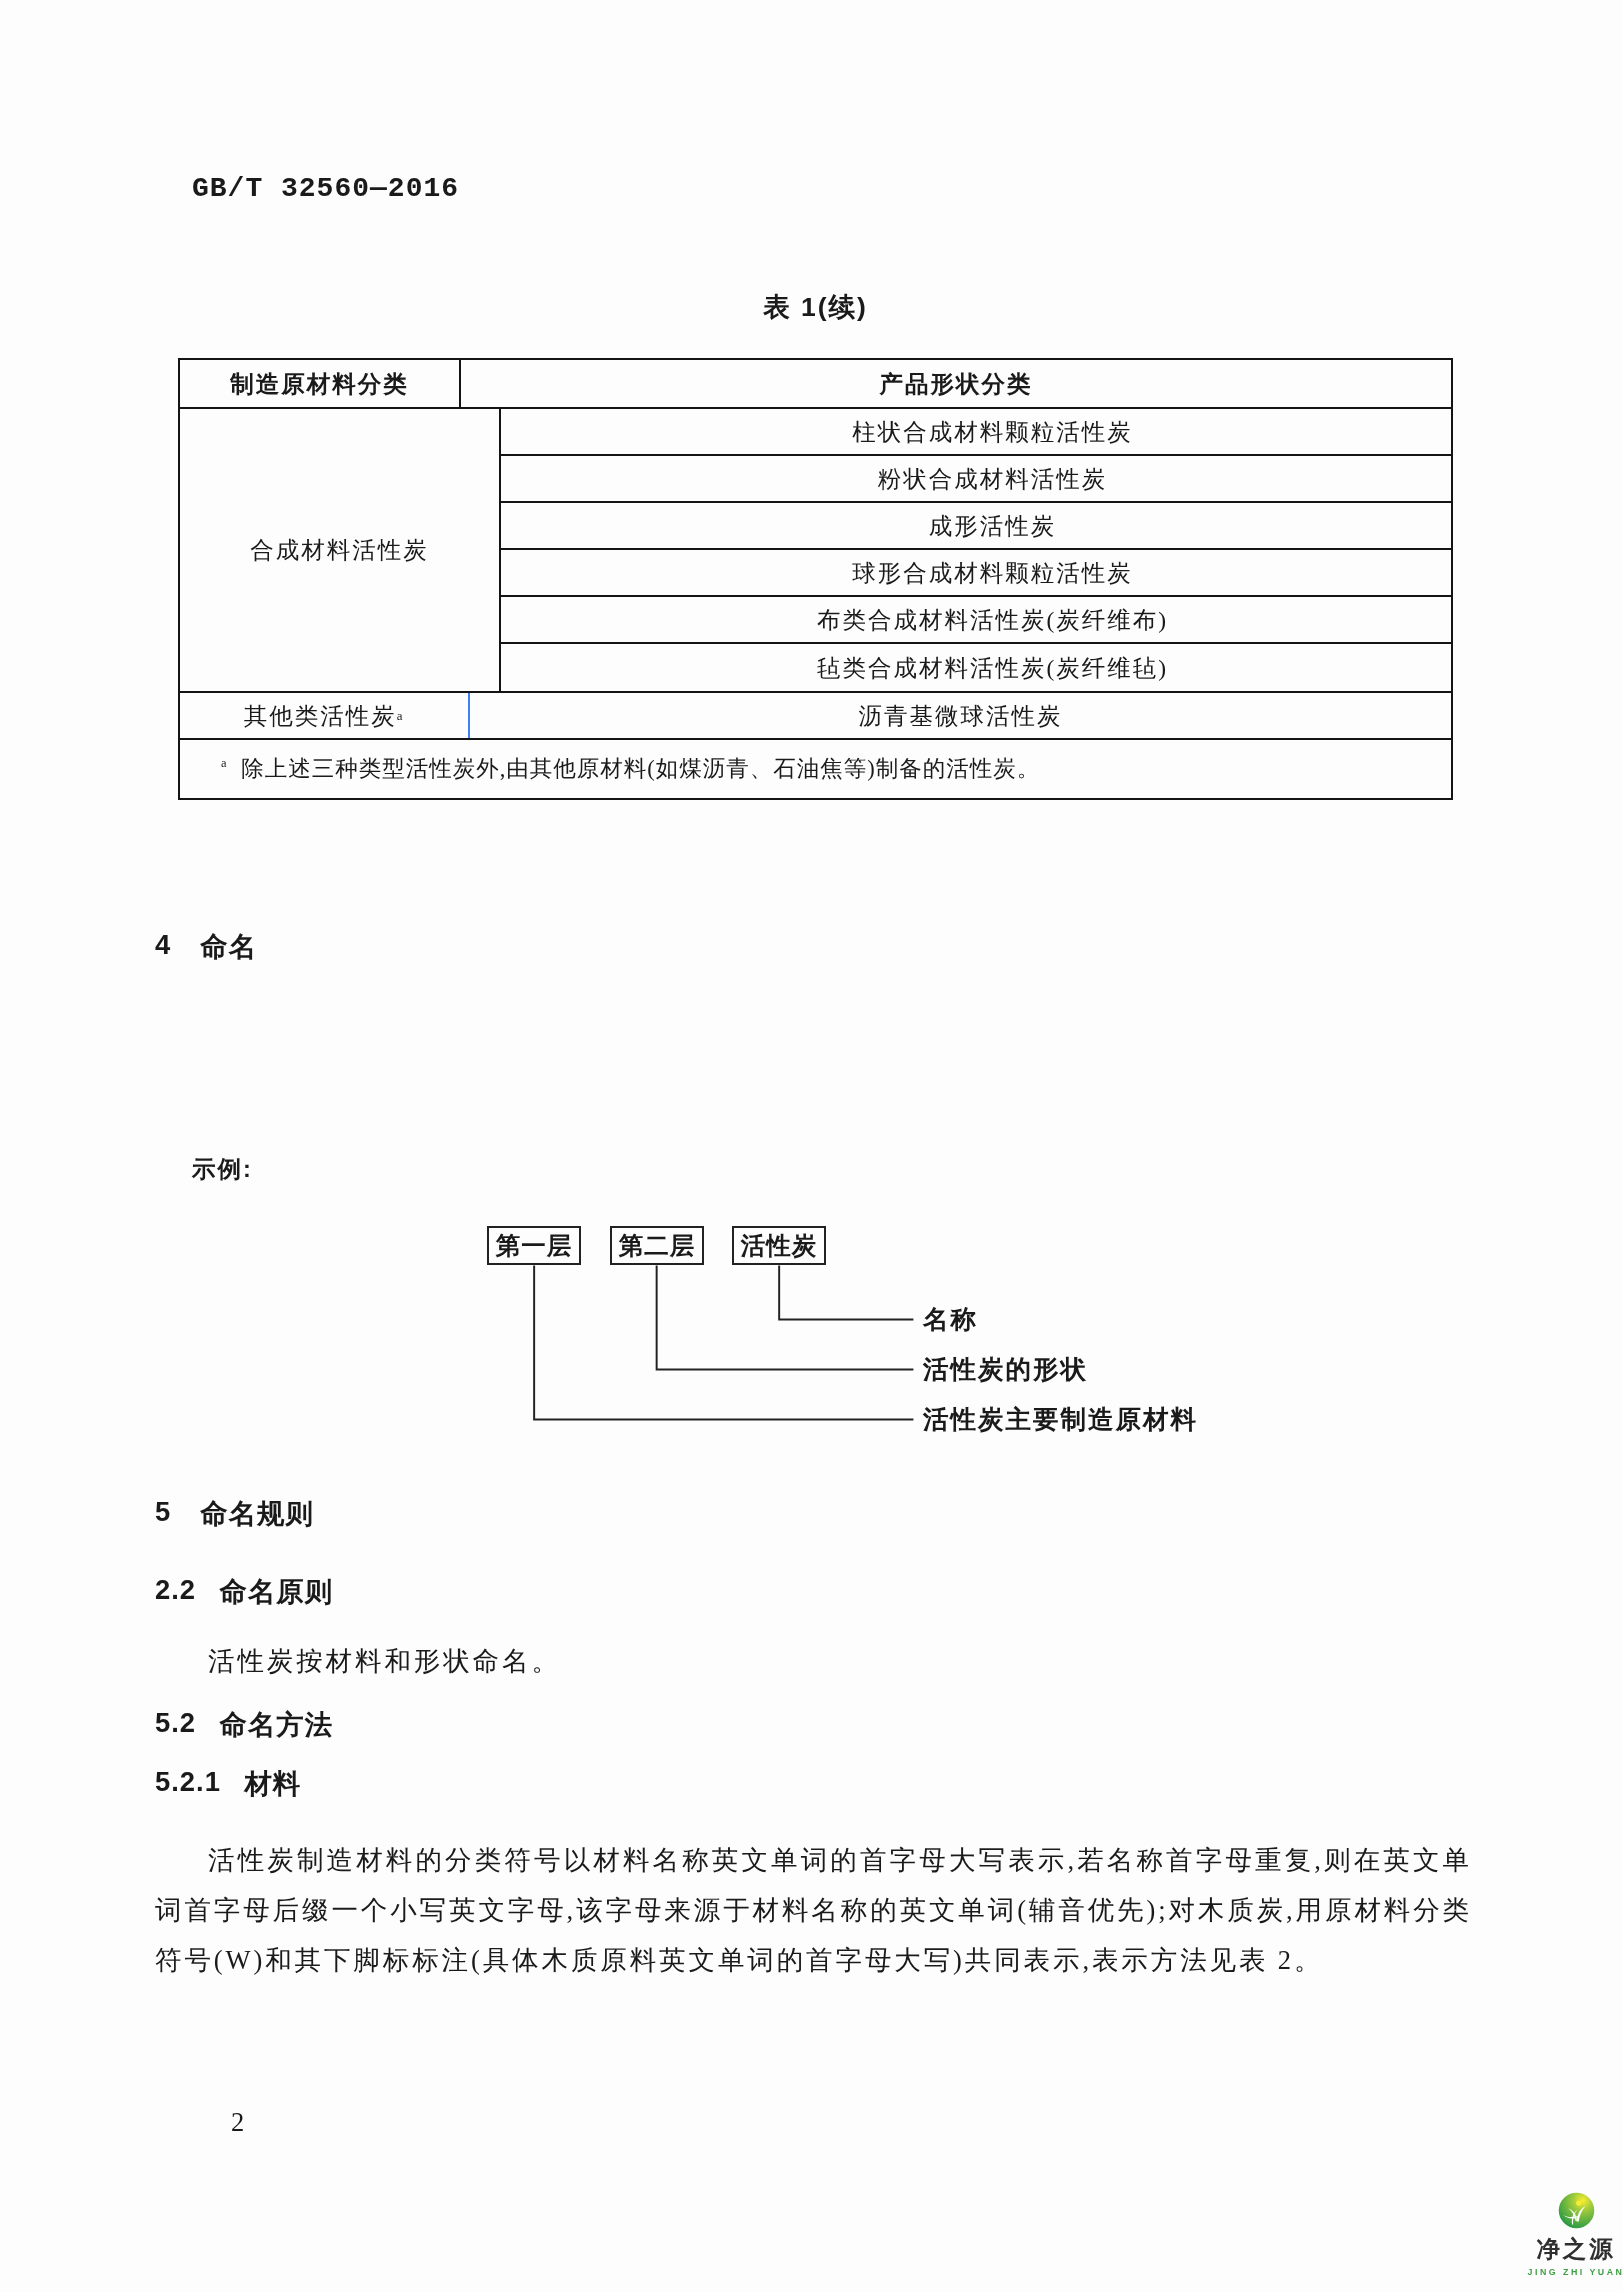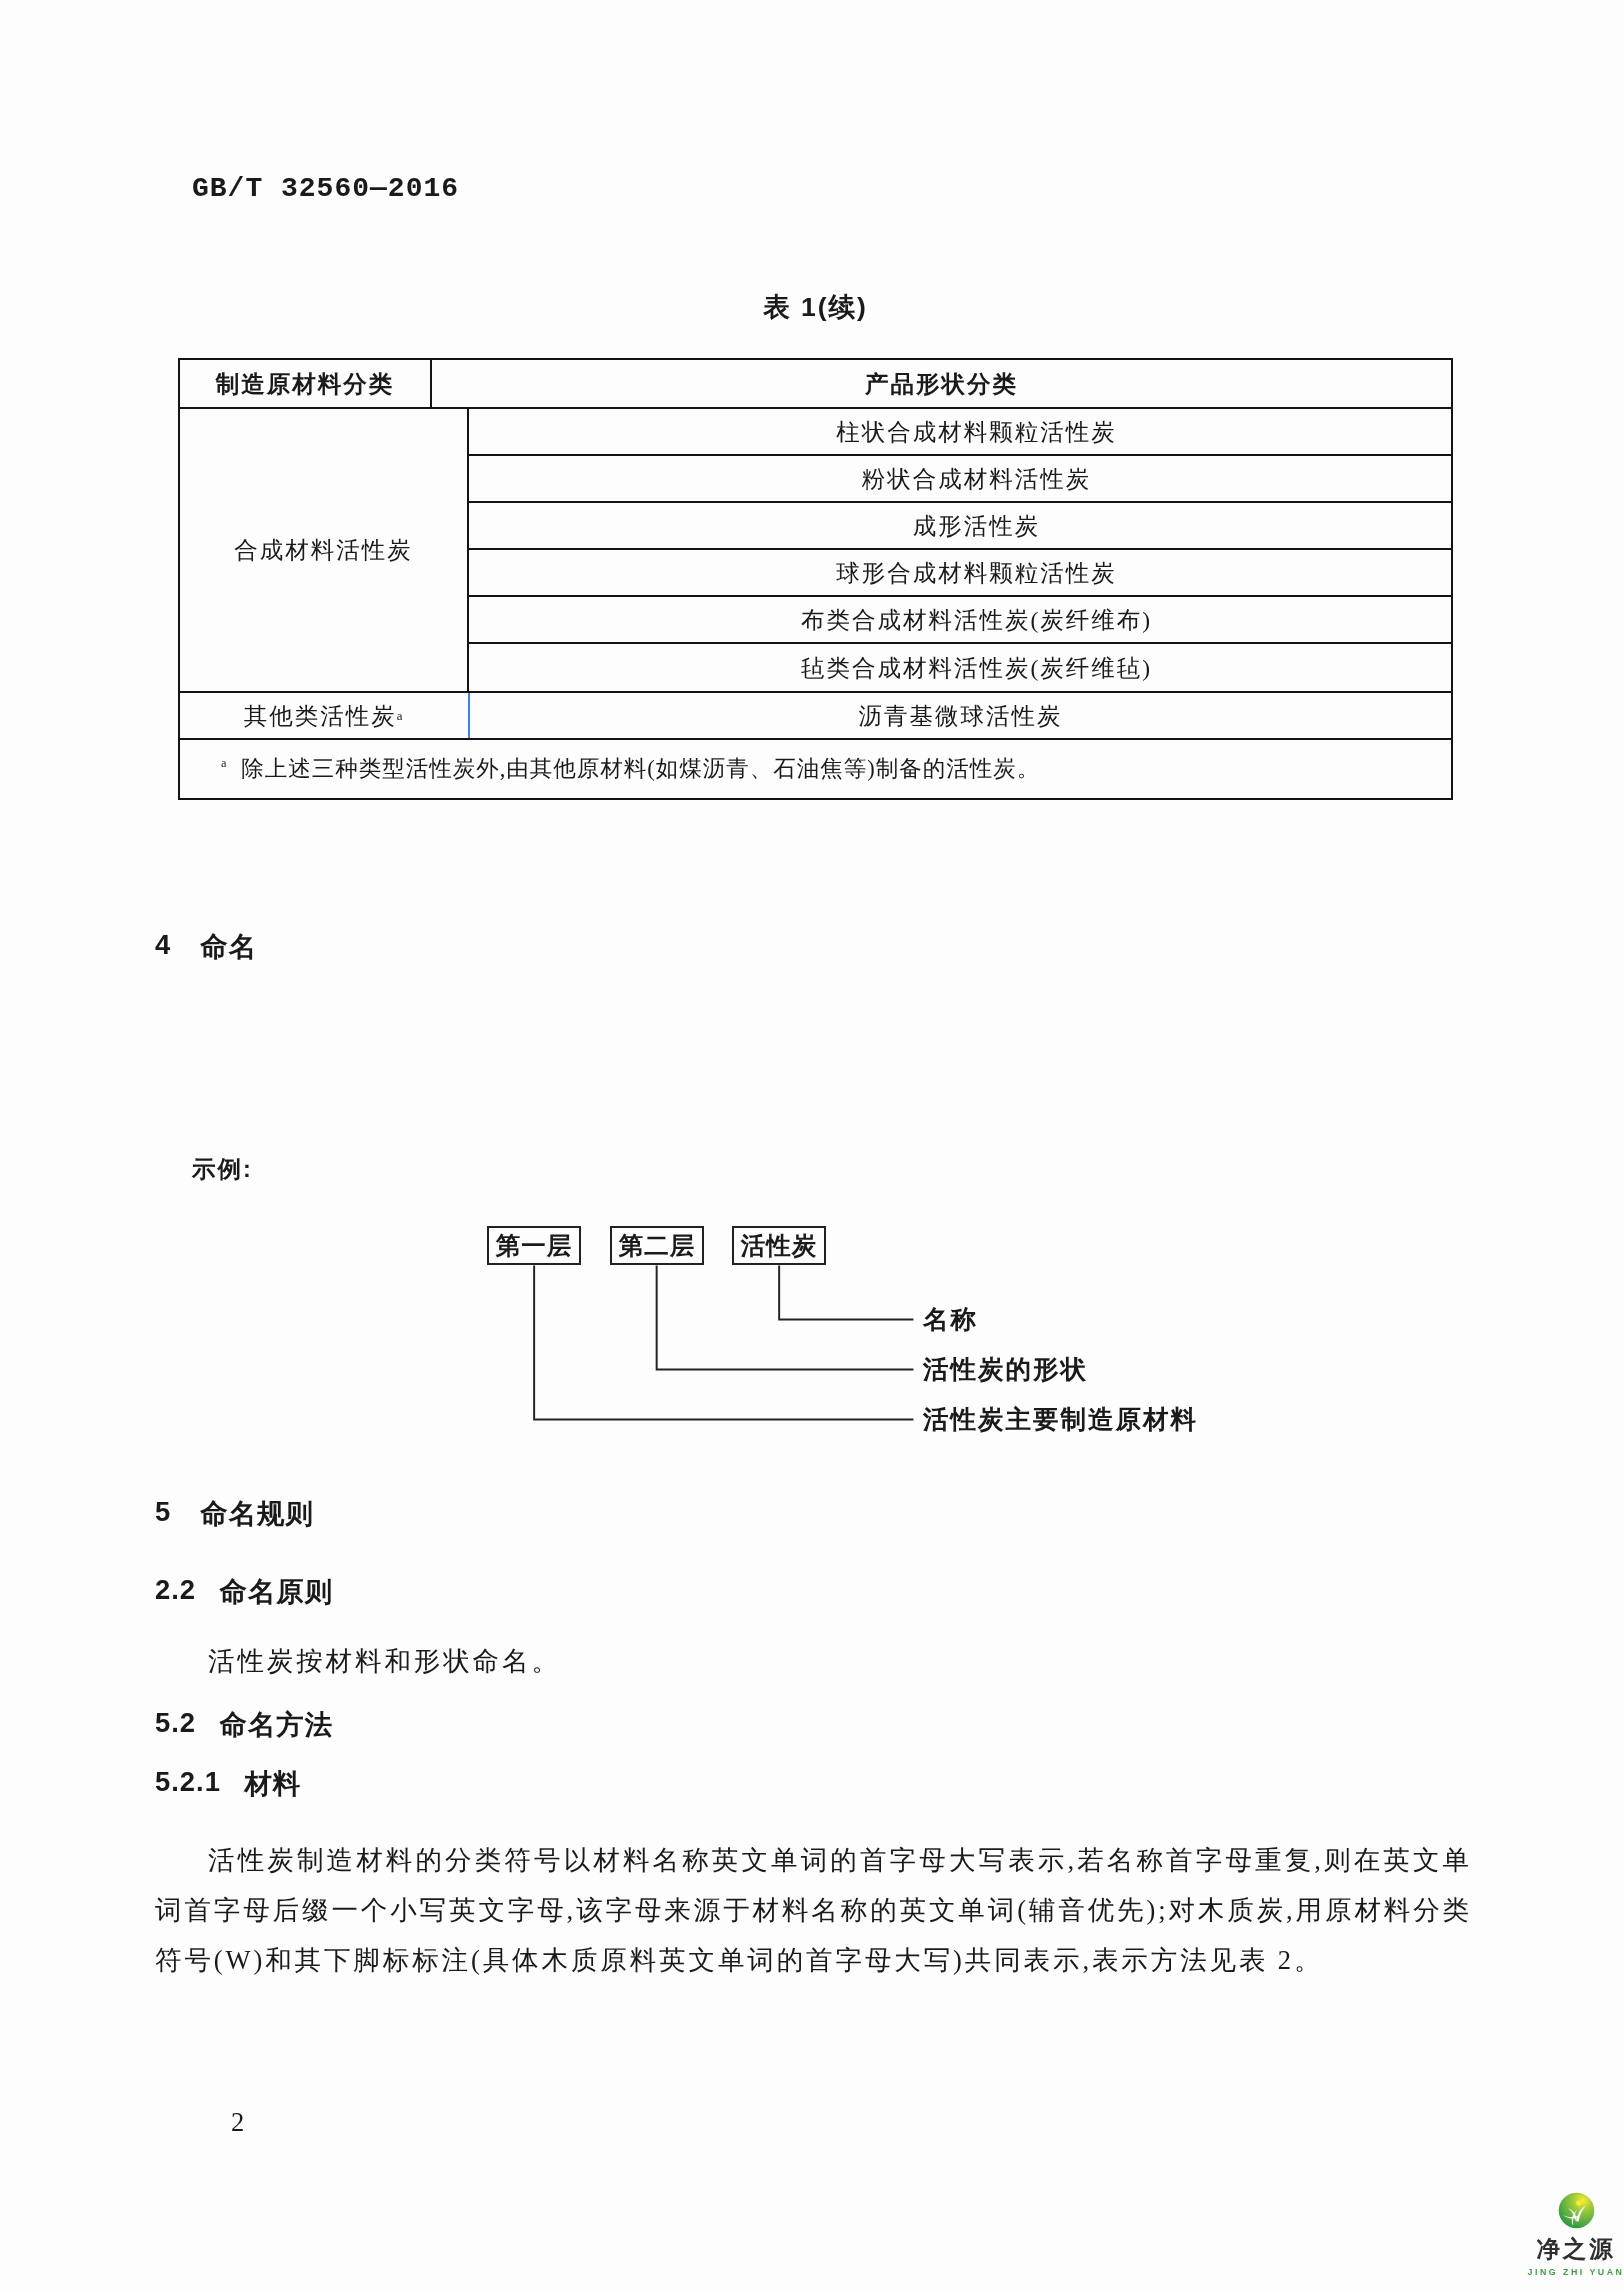--- a/index.html
+++ b/index.html
@@ -36,7 +36,7 @@
     font-size:23.5px; letter-spacing:2px;
   }
   .t-header { display:flex; height:49px; border-bottom:2.9px solid #141414; font-weight:bold; }
-  .t-h1 { width:252px; border-right:2px solid #141414; display:flex; align-items:center; justify-content:center; }
+  .t-h1 { width:281px; border-right:2px solid #141414; display:flex; align-items:center; justify-content:center; }
   .t-h2 { flex:1; display:flex; align-items:center; justify-content:center; }
   .t-body { display:flex; border-bottom:2px solid #141414; }
   .t-left { width:289px; border-right:2px solid #141414; display:flex; align-items:center; justify-content:center; }

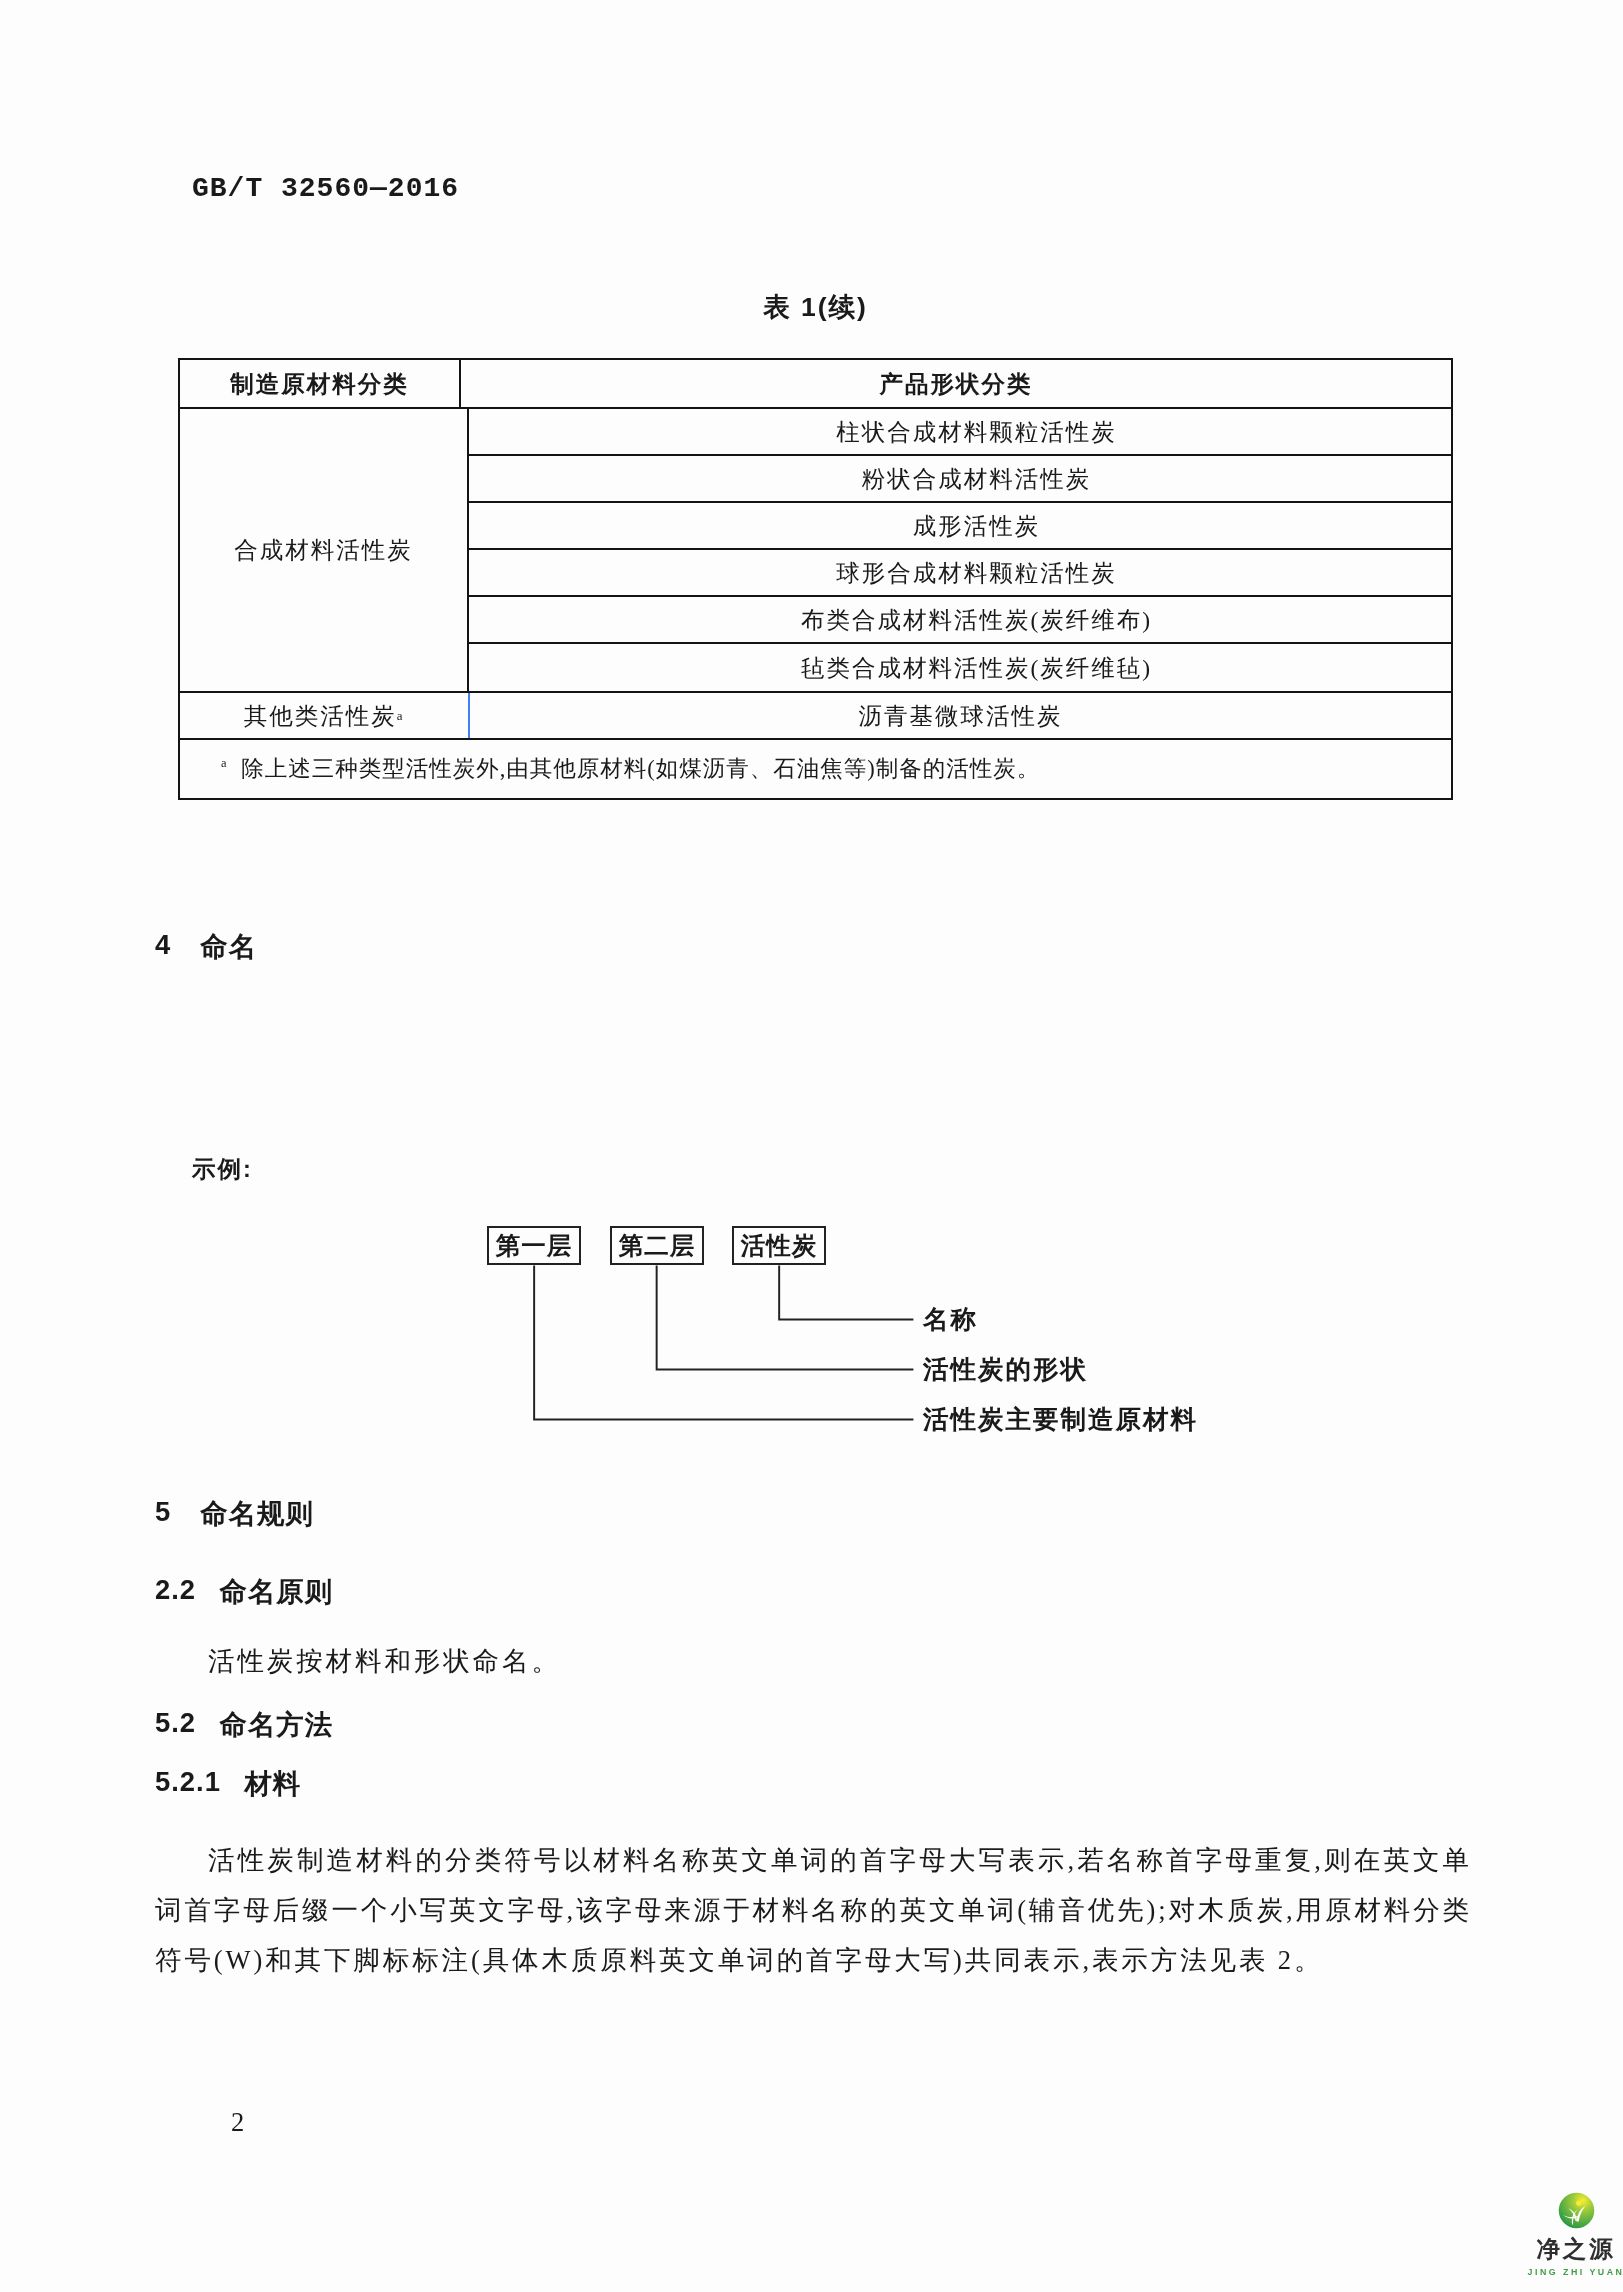--- a/index.html
+++ b/index.html
@@ -39,7 +39,7 @@
   .t-h1 { width:281px; border-right:2px solid #141414; display:flex; align-items:center; justify-content:center; }
   .t-h2 { flex:1; display:flex; align-items:center; justify-content:center; }
   .t-body { display:flex; border-bottom:2px solid #141414; }
-  .t-left { width:289px; border-right:2px solid #141414; display:flex; align-items:center; justify-content:center; }
+  .t-left { width:321px; border-right:2px solid #141414; display:flex; align-items:center; justify-content:center; }
   .t-rights { flex:1; }
   .t-row { height:47px; border-bottom:2px solid #141414; display:flex; align-items:center; justify-content:center;padding-left:33px; }
   .t-row:last-child { border-bottom:none; }

